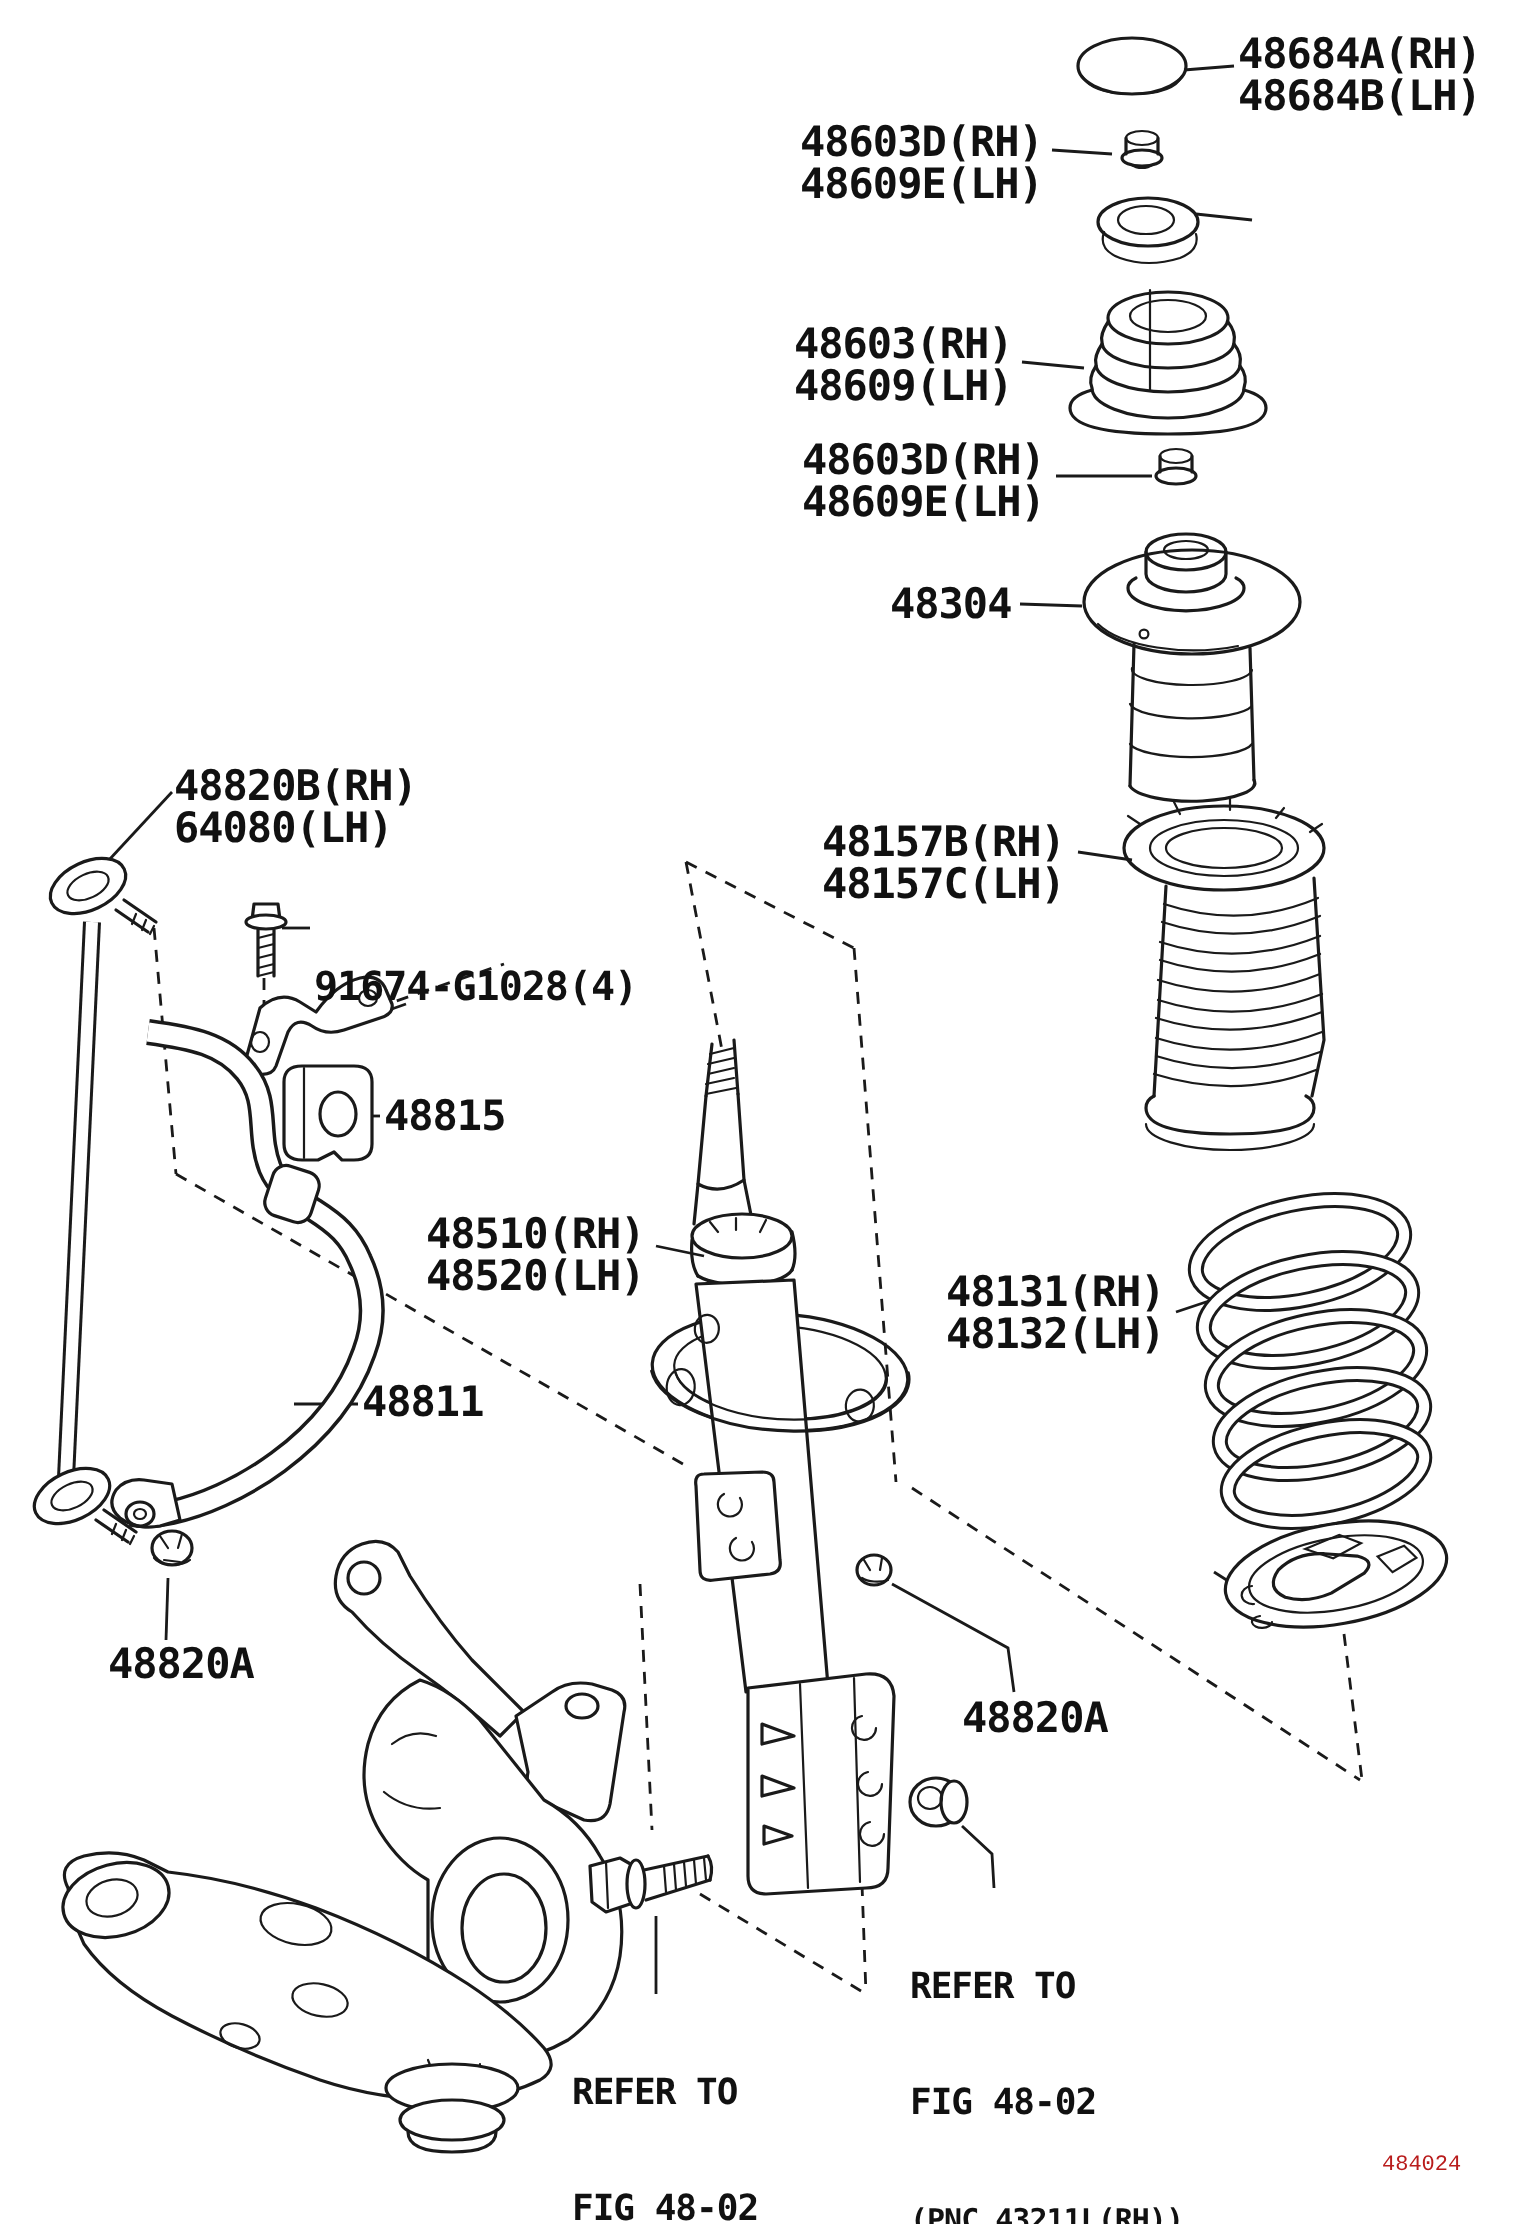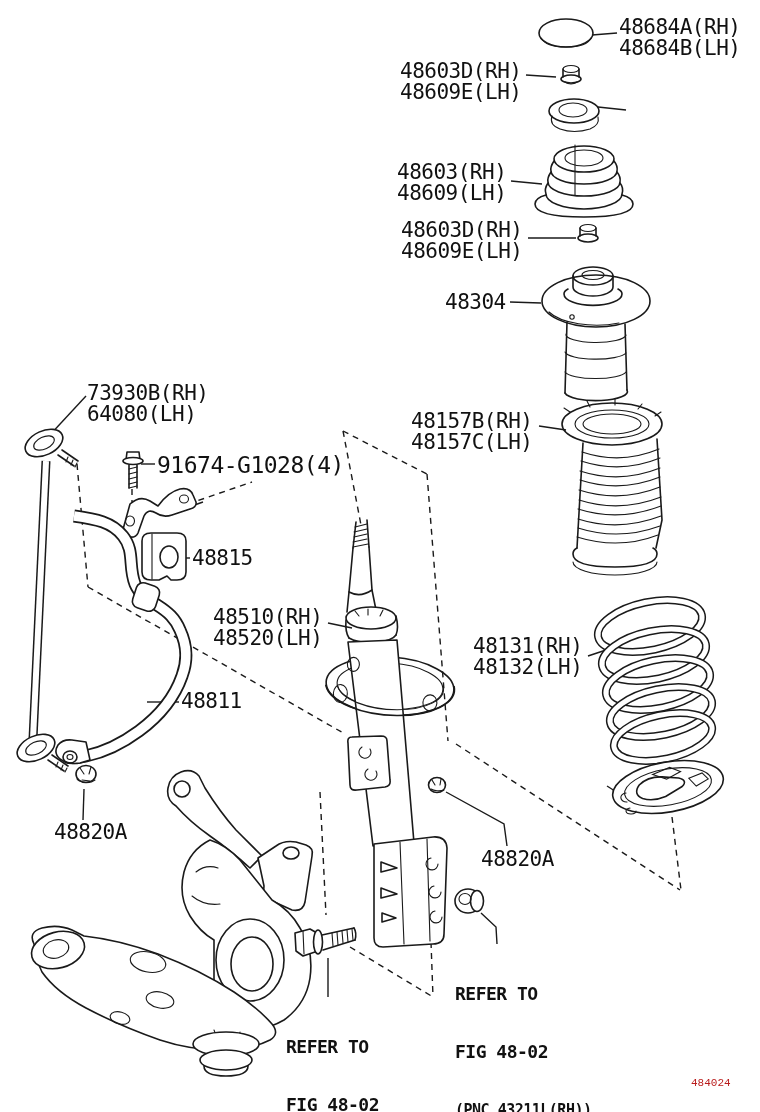--- a/index.html
+++ b/index.html
@@ -6,7 +6,7 @@
   .stage{position:relative;width:760px;height:1112px;background:#ffffff;overflow:hidden;
          font-family:"DejaVu Sans Mono","Liberation Mono",monospace;}
   svg{position:absolute;left:0;top:0;}
-  .plabel{position:absolute;font-weight:normal;font-size:21px;line-height:21px;
+  .plabel{position:absolute;font-weight:bold;font-size:21px;line-height:21px;
           color:#111;white-space:pre;letter-spacing:-0.5px;}
   .plabel.small{font-size:23px;line-height:18px;}
   .refer{position:absolute;font-weight:bold;color:#111;white-space:pre;}

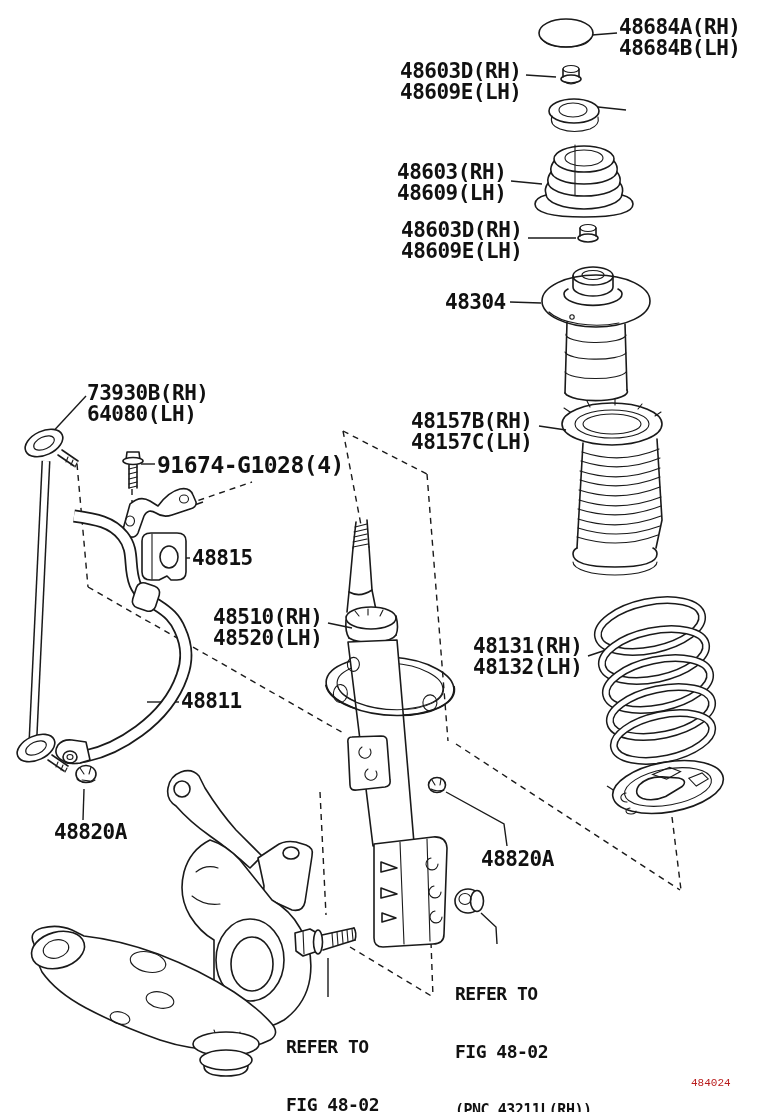--- a/index.html
+++ b/index.html
@@ -296,7 +296,7 @@
 
   <div class="plabel" style="left:411px;top:411px"><div>48157B(RH)</div><div>48157C(LH)</div></div>
 
-  <div class="plabel" style="left:87px;top:383px"><div>73930B(RH)</div><div>64080(LH)</div></div>
+  <div class="plabel" style="left:87px;top:383px"><div>48820B(RH)</div><div>64080(LH)</div></div>
 
   <div class="plabel small" style="left:157px;top:456px"><div>91674-G1028(4)</div></div>
 

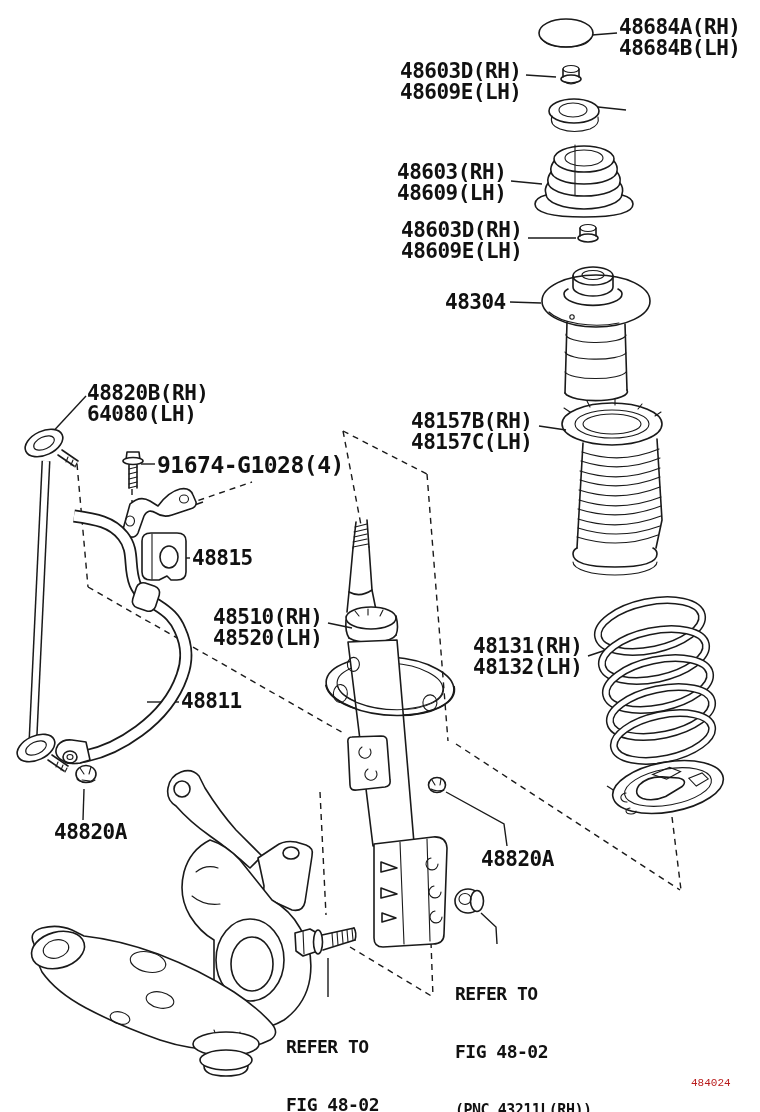--- a/index.html
+++ b/index.html
@@ -8,7 +8,7 @@
   svg{position:absolute;left:0;top:0;}
   .plabel{position:absolute;font-weight:bold;font-size:21px;line-height:21px;
           color:#111;white-space:pre;letter-spacing:-0.5px;}
-  .plabel.small{font-size:23px;line-height:18px;}
+  .plabel.small{font-size:20px;line-height:18px;margin-top:28px;}
   .refer{position:absolute;font-weight:bold;color:#111;white-space:pre;}
   .refer div{font-size:18px;line-height:20px;letter-spacing:-0.5px;}
   .refer div.pnc{font-size:15px;letter-spacing:-0.5px;}

